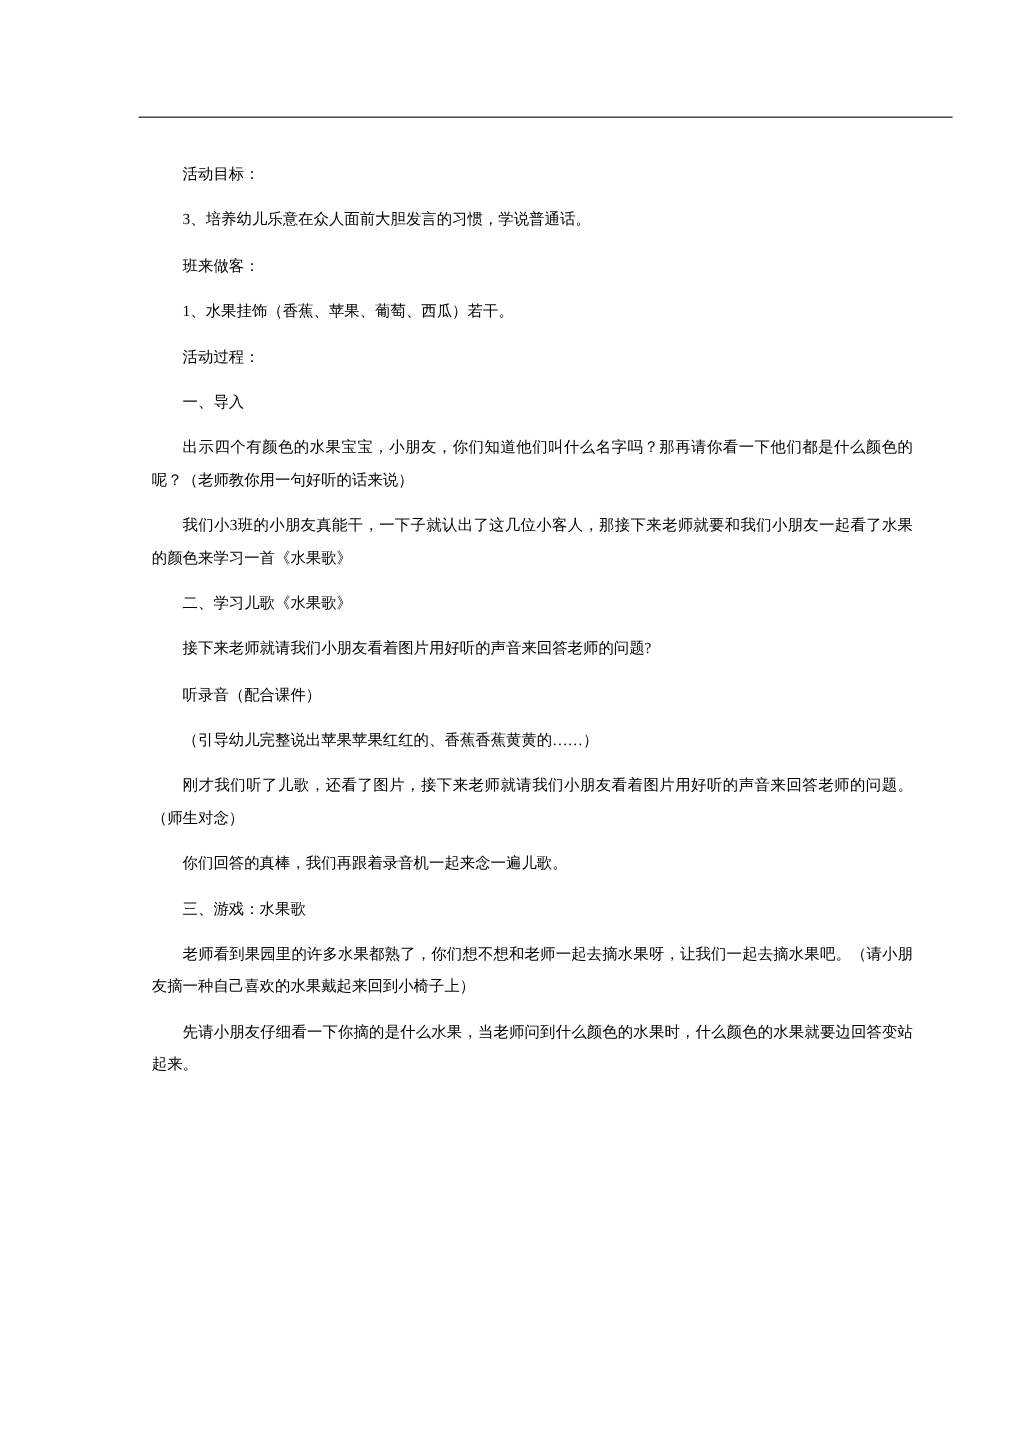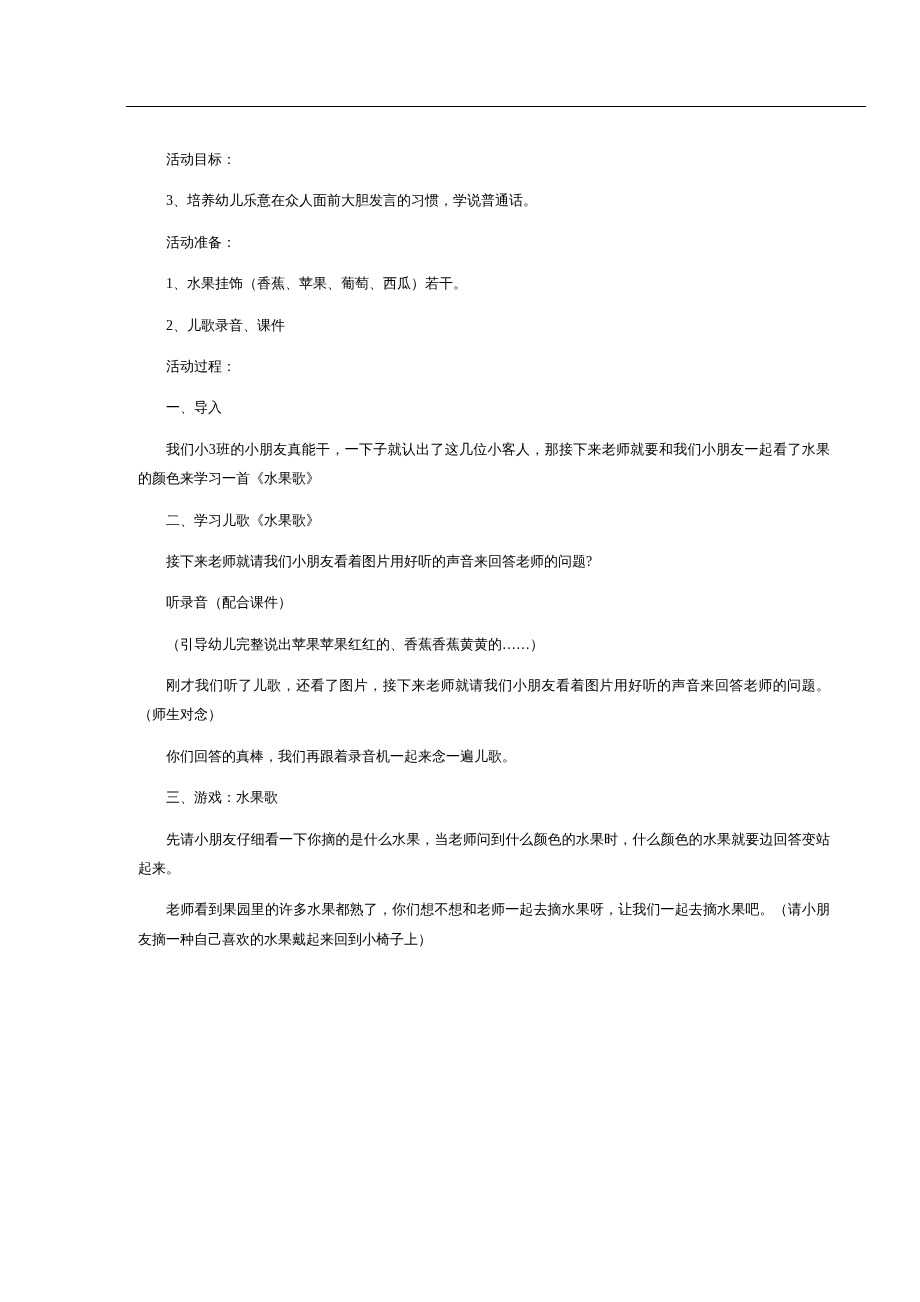--- a/index.html
+++ b/index.html
@@ -38,7 +38,7 @@
 <div class="content">
   <p class="para">活动目标：</p>
   <p class="para">3、培养幼儿乐意在众人面前大胆发言的习惯，学说普通话。</p>
-  <p class="para">活动准备：</p>
+  <p class="para">班来做客：</p>
   <p class="para">1、水果挂饰（香蕉、苹果、葡萄、西瓜）若干。</p>
   <p class="para">2、儿歌录音、课件</p>
   <p class="para">活动过程：</p>

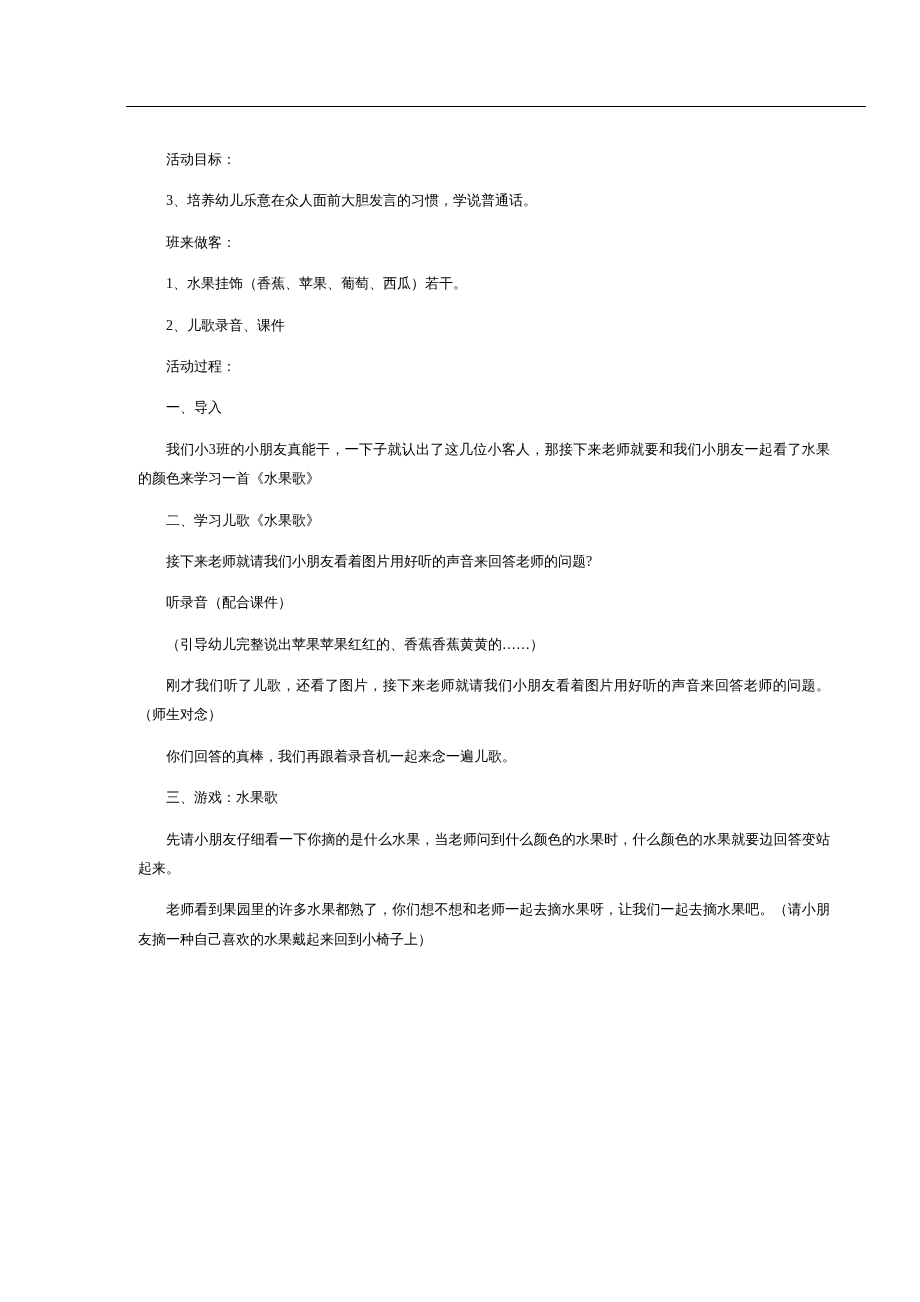--- a/index.html
+++ b/index.html
@@ -40,7 +40,6 @@
   <p class="para">3、培养幼儿乐意在众人面前大胆发言的习惯，学说普通话。</p>
   <p class="para">班来做客：</p>
   <p class="para">1、水果挂饰（香蕉、苹果、葡萄、西瓜）若干。</p>
-  <p class="para">2、儿歌录音、课件</p>
   <p class="para">活动过程：</p>
   <p class="para">一、导入</p>
   <p class="para">我们小3班的小朋友真能干，一下子就认出了这几位小客人，那接下来老师就要和我们小朋友一起看了水果的颜色来学习一首《水果歌》</p>

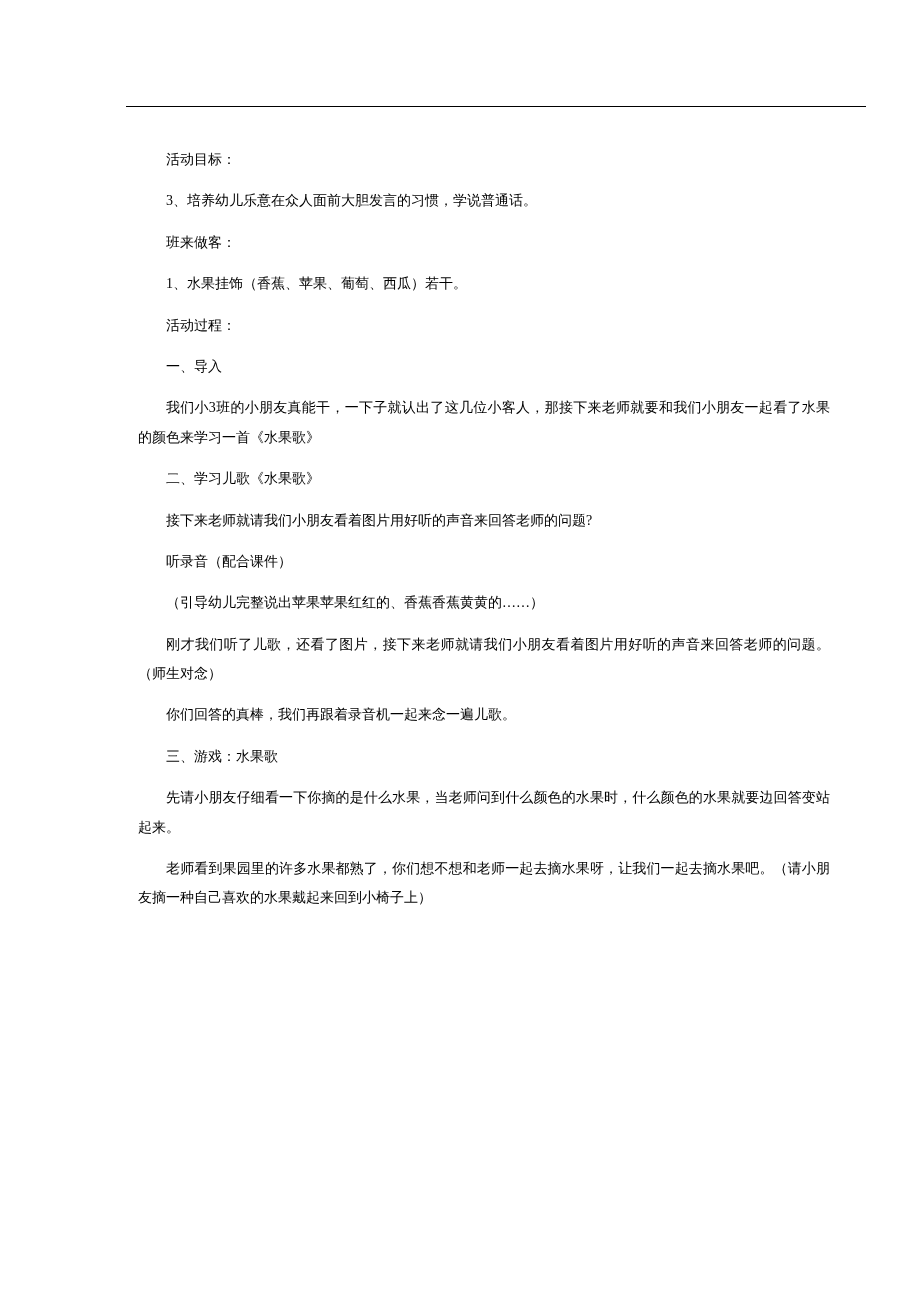--- a/index.html
+++ b/index.html
@@ -42,6 +42,7 @@
   <p class="para">1、水果挂饰（香蕉、苹果、葡萄、西瓜）若干。</p>
   <p class="para">活动过程：</p>
   <p class="para">一、导入</p>
+  <p class="para">出示四个有颜色的水果宝宝，小朋友，你们知道他们叫什么名字吗？那再请你看一下他们都是什么颜色的呢？（老师教你用一句好听的话来说）</p>
   <p class="para">我们小3班的小朋友真能干，一下子就认出了这几位小客人，那接下来老师就要和我们小朋友一起看了水果的颜色来学习一首《水果歌》</p>
   <p class="para">二、学习儿歌《水果歌》</p>
   <p class="para">接下来老师就请我们小朋友看着图片用好听的声音来回答老师的问题?</p>

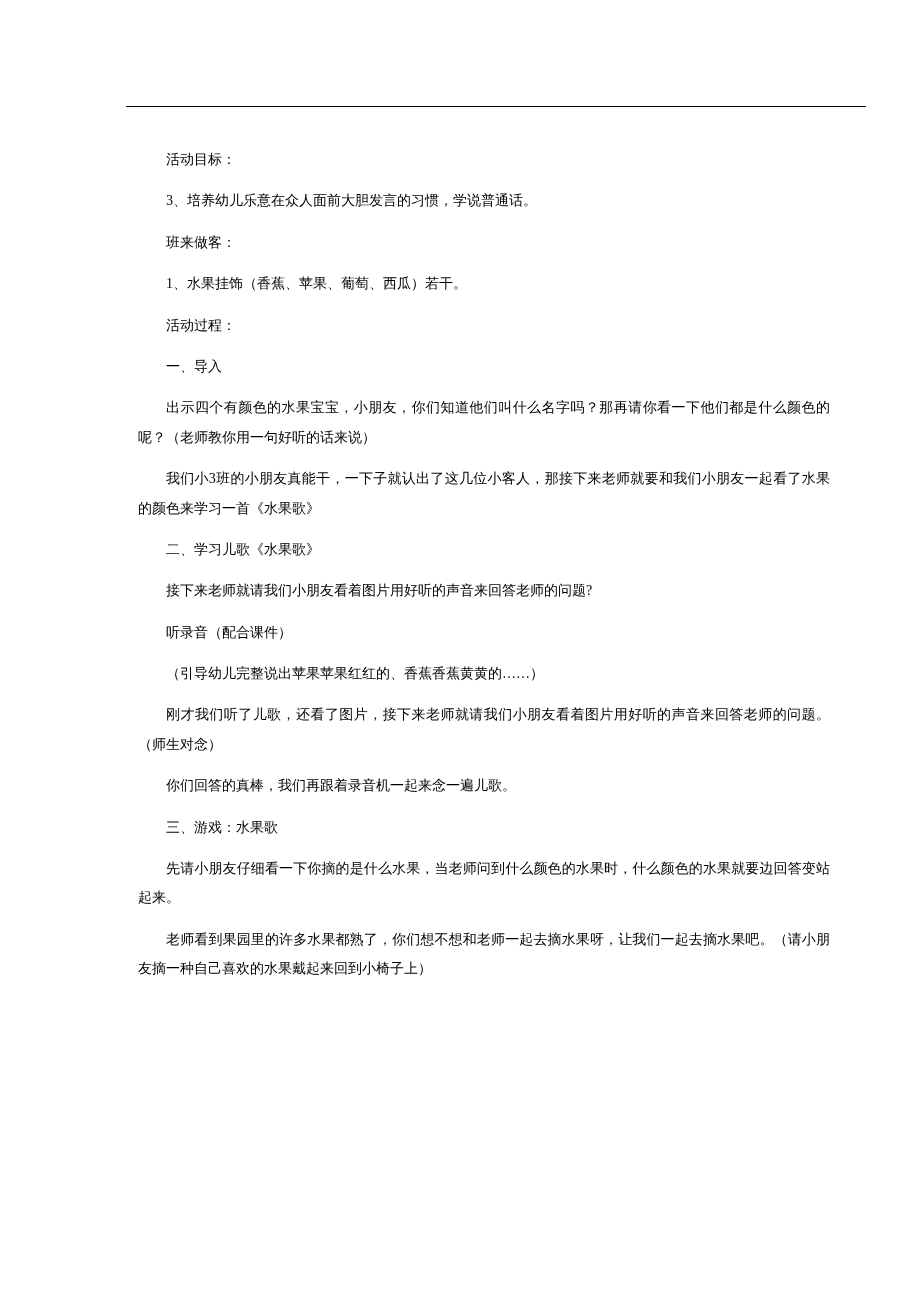--- a/index.html
+++ b/index.html
@@ -51,8 +51,8 @@
   <p class="para">刚才我们听了儿歌，还看了图片，接下来老师就请我们小朋友看着图片用好听的声音来回答老师的问题。（师生对念）</p>
   <p class="para">你们回答的真棒，我们再跟着录音机一起来念一遍儿歌。</p>
   <p class="para">三、游戏：水果歌</p>
+  <p class="para">老师看到果园里的许多水果都熟了，你们想不想和老师一起去摘水果呀，让我们一起去摘水果吧。（请小朋友摘一种自己喜欢的水果戴起来回到小椅子上）</p>
   <p class="para">先请小朋友仔细看一下你摘的是什么水果，当老师问到什么颜色的水果时，什么颜色的水果就要边回答变站起来。</p>
-  <p class="para">老师看到果园里的许多水果都熟了，你们想不想和老师一起去摘水果呀，让我们一起去摘水果吧。（请小朋友摘一种自己喜欢的水果戴起来回到小椅子上）</p>
 </div>
 
 </body></html>

